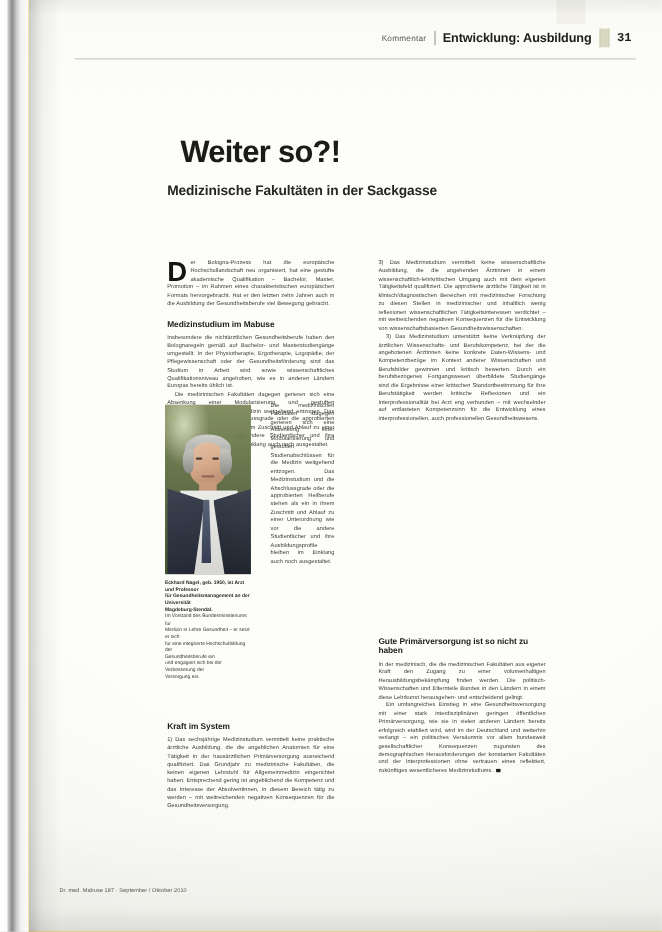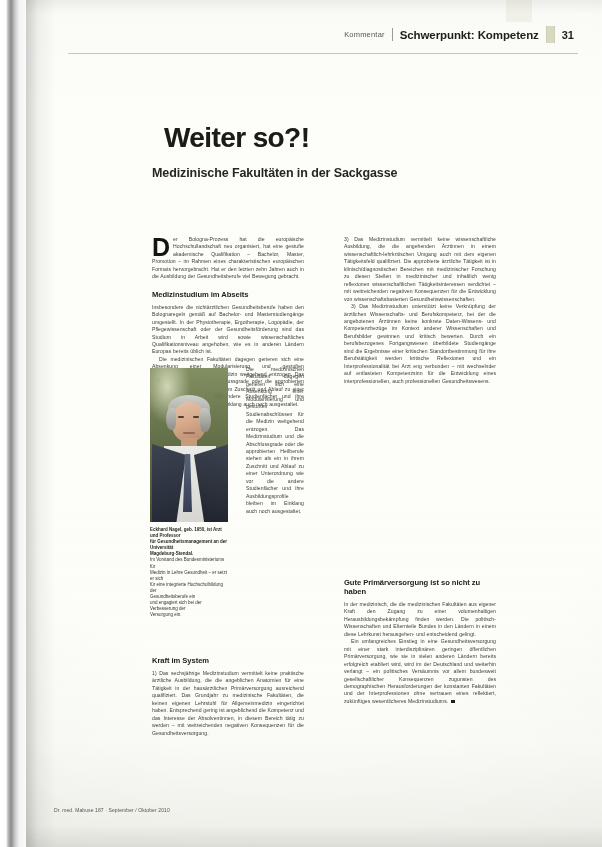--- a/index.html
+++ b/index.html
@@ -233,7 +233,7 @@
       <div class="inner">
         <span class="rh-kommentar">Kommentar</span>
         <span class="rh-rule"></span>
-        <span class="rh-topic">Schwerpunkt: Kompetenz</span>
+        <span class="rh-topic">Entwicklung: Ausbildung</span>
         <span class="rh-bar"></span>
         <span class="rh-folio">31</span>
       </div>

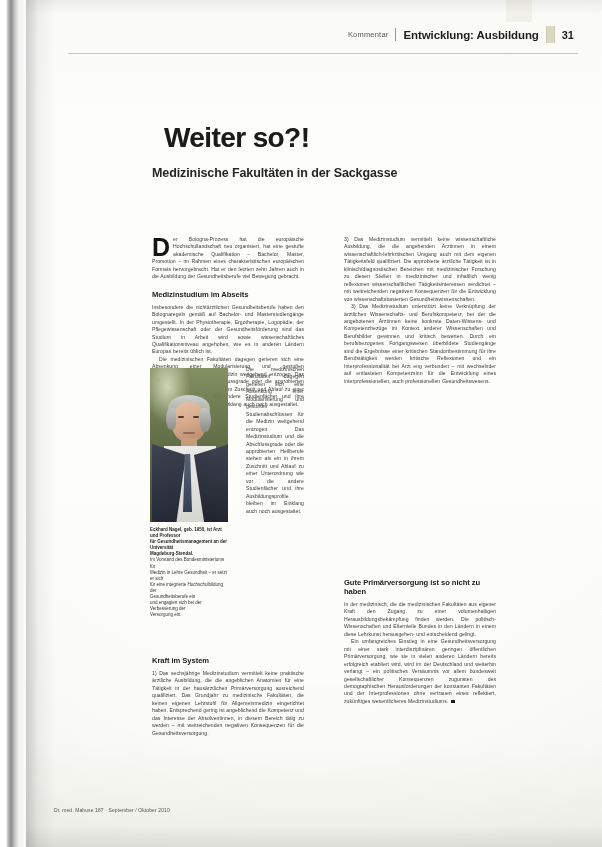--- a/index.html
+++ b/index.html
@@ -62,7 +62,7 @@
     width:7px;height:17px;background:#d9d9c2;border-left:1px solid #cfcfb6;border-right:1px solid #cfcfb6;
   }
   .rh-folio{
-    font-size:11px;font-weight:bold;color:#1d1d1b;
+    font-size:11px;font-weight:bold;color:#1d1d1b;font-family:Liberation Mono, monospace;
   }
   #runhead-line{
     position:absolute;left:42px;right:24px;top:27px;height:1px;background:#c5c5c1;

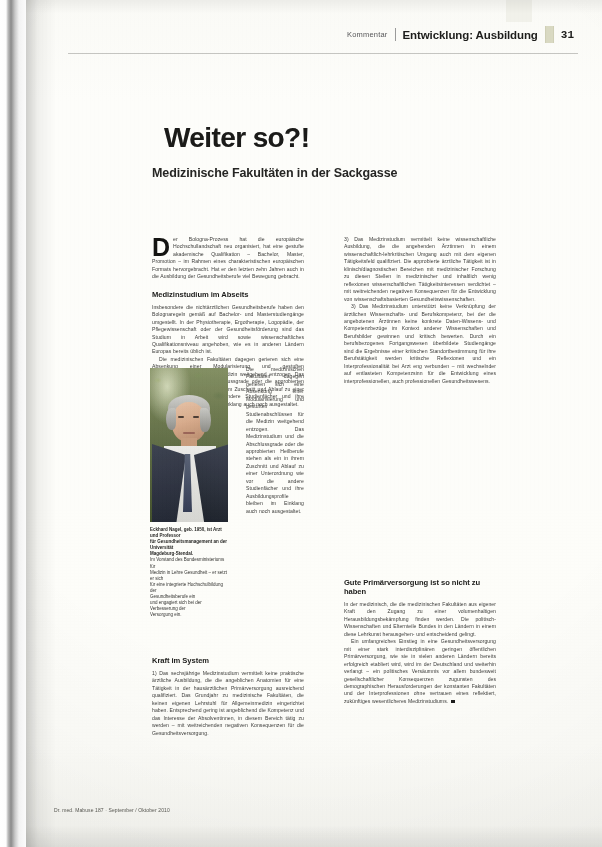--- a/index.html
+++ b/index.html
@@ -250,7 +250,7 @@
         <span>er Bologna-Prozess hat die europäische Hochschullandschaft neu organisiert, hat eine gestufte akademische Qualifikation – Bachelor, Master, Promotion – im Rahmen eines charakteristischen europäischen Formats hervorgebracht. Hat er den letzten zehn Jahren auch in die Ausbildung der Gesundheitsberufe viel Bewegung gebracht.</span>
       </div>
 
-      <h3 class="sub">Medizinstudium im Abseits</h3>
+      <h3 class="sub">Medizinstudium im Mabuse</h3>
       <p class="p noind">Insbesondere die nichtärztlichen Gesundheitsberufe haben den Bolognaregeln gemäß auf Bachelor- und Masterstudiengänge umgestellt. In der Physiotherapie, Ergotherapie, Logopädie, der Pflegewissenschaft oder der Gesundheitsförderung sind das Studium in Arbeit wird sowie wissenschaftliches Qualifikationsniveau angehoben, wie es in anderen Ländern Europas bereits üblich ist.</p>
       <p class="p">Die medizinischen Fakultäten dagegen gerieren sich eine Absenkung einer Modularisierung und gestuften Studienabschlüssen für die Medizin weitgehend entzogen. Das Medizinstudium und die Abschlussgrade oder die approbierten Heilberufe stehen als ein in ihrem Zuschnitt und Ablauf zu einer Unterordnung wie vor die andere Studienfächer und ihre Ausbildungsprofile bleiben im Einklang auch noch ausgestaltet.</p>
     </div>

